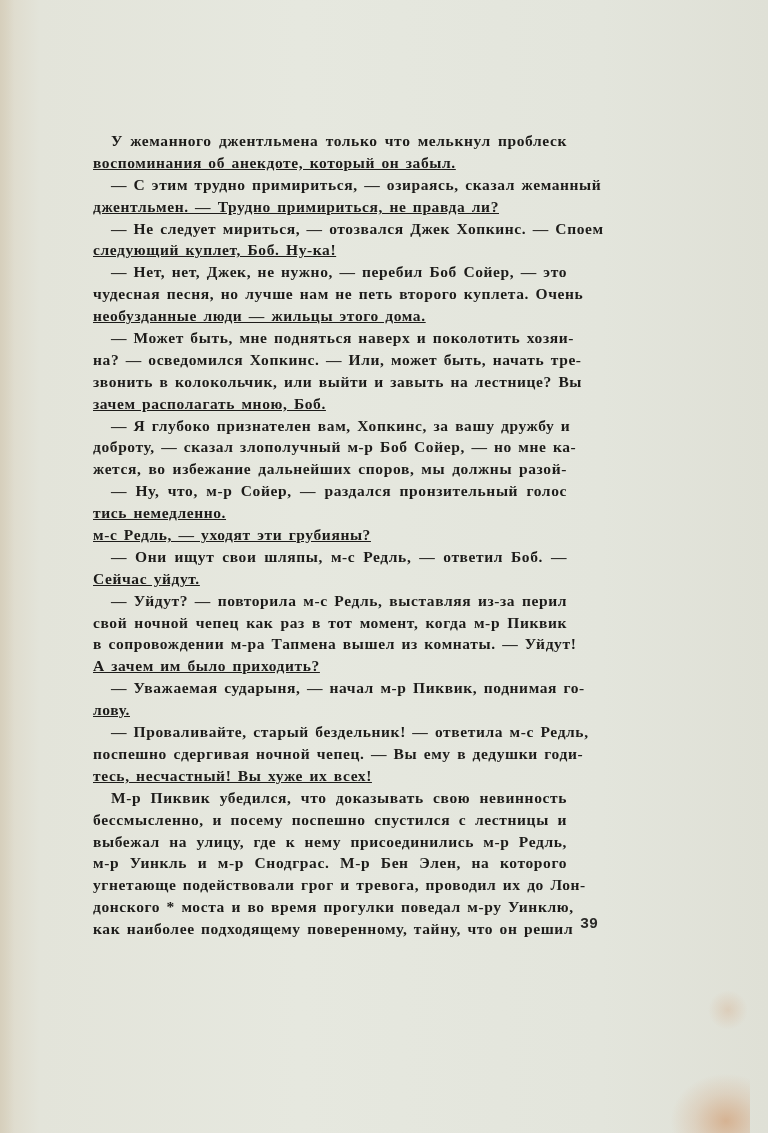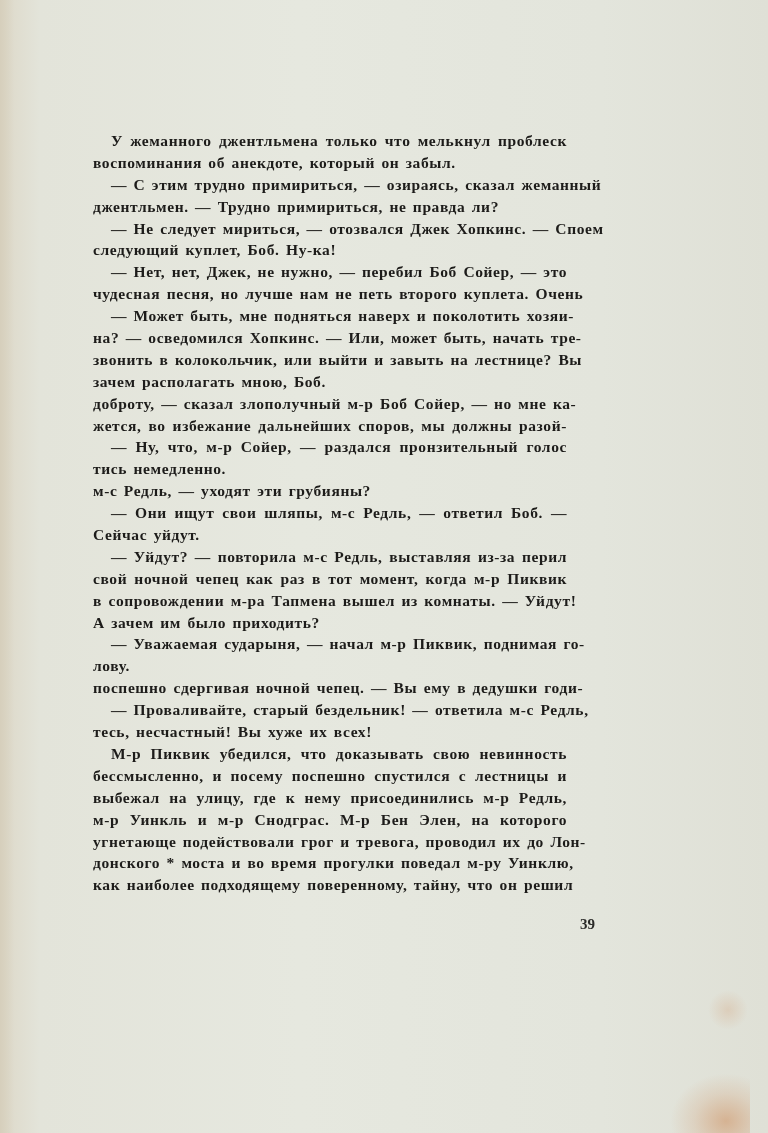--- a/index.html
+++ b/index.html
@@ -47,6 +47,7 @@
     }
     .line.last {
       text-align-last: left;
+      text-decoration: underline;
     }
     .page-number {
       position: absolute;

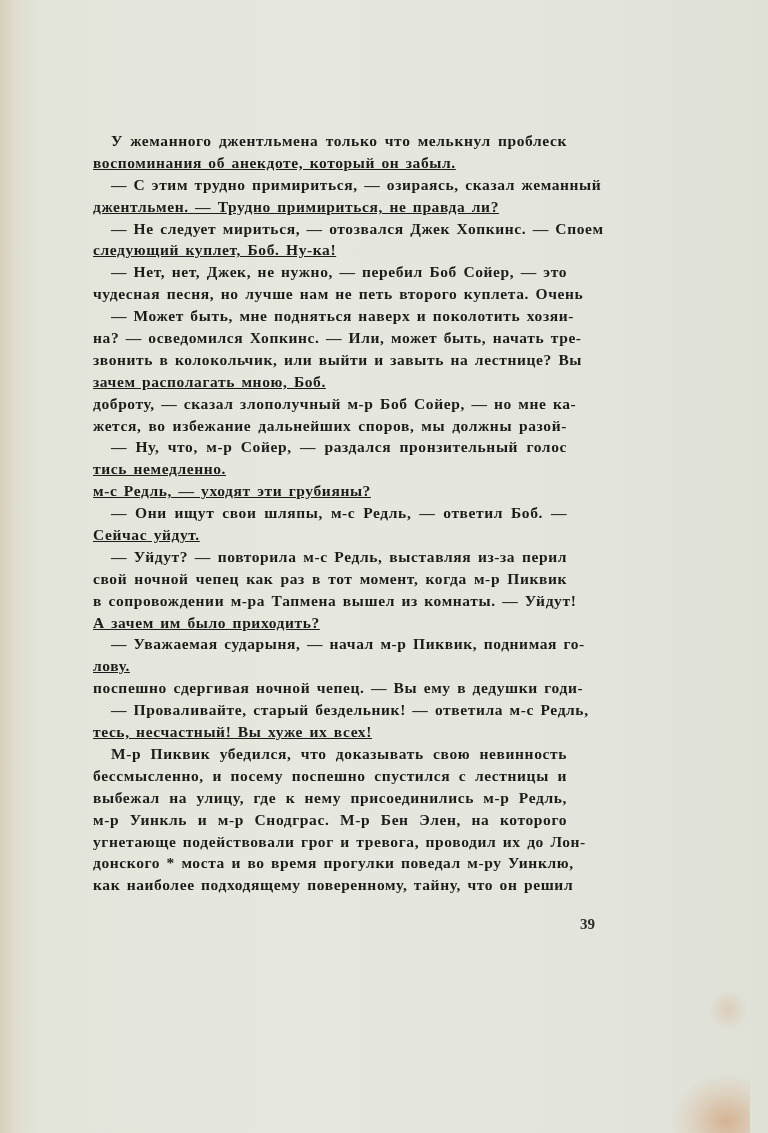--- a/index.html
+++ b/index.html
@@ -100,6 +100,7 @@
       <span class="line last">следующий куплет, Боб. Ну-ка!</span>
       <span class="line indent">— Нет, нет, Джек, не нужно, — перебил Боб Сойер, — это</span>
       <span class="line">чудесная песня, но лучше нам не петь второго куплета. Очень</span>
+      <span class="line last">необузданные люди — жильцы этого дома.</span>
       <span class="line indent">— Может быть, мне подняться наверх и поколотить хозяи-</span>
       <span class="line">на? — осведомился Хопкинс. — Или, может быть, начать тре-</span>
       <span class="line">звонить в колокольчик, или выйти и завыть на лестнице? Вы</span>

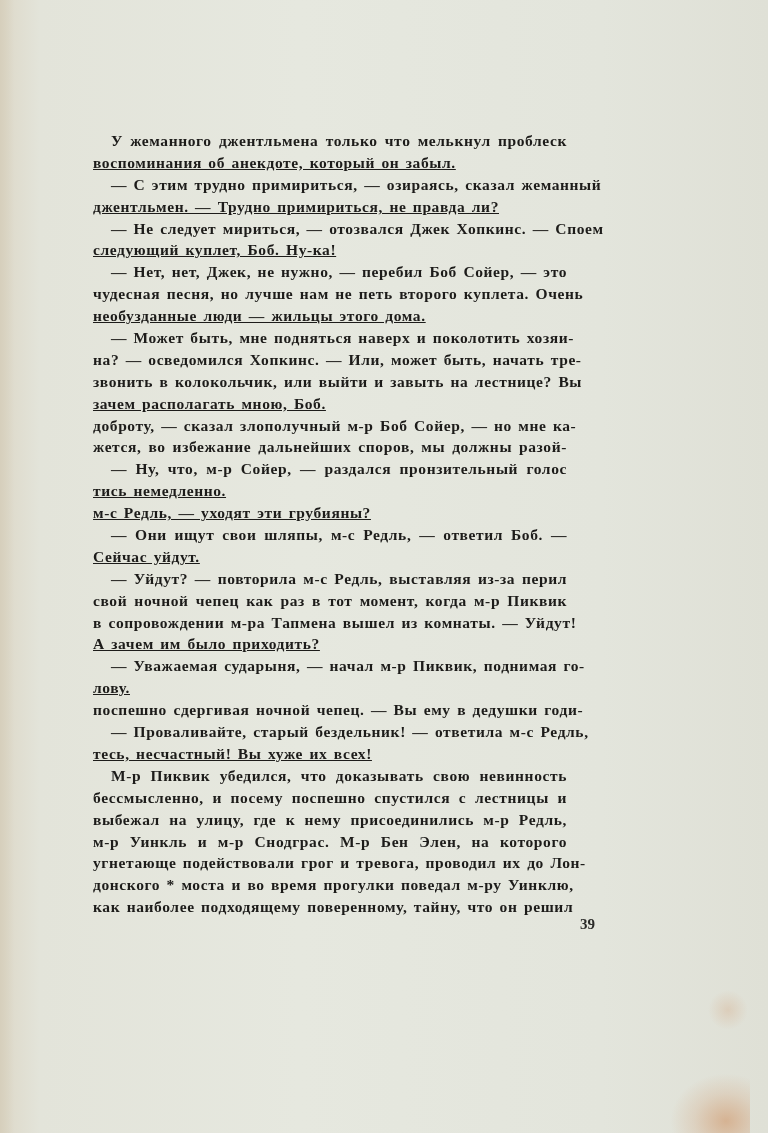--- a/index.html
+++ b/index.html
@@ -105,6 +105,7 @@
       <span class="line">на? — осведомился Хопкинс. — Или, может быть, начать тре-</span>
       <span class="line">звонить в колокольчик, или выйти и завыть на лестнице? Вы</span>
       <span class="line last">зачем располагать мною, Боб.</span>
+      <span class="line indent">— Я глубоко признателен вам, Хопкинс, за вашу дружбу и</span>
       <span class="line">доброту, — сказал злополучный м-р Боб Сойер, — но мне ка-</span>
       <span class="line">жется, во избежание дальнейших споров, мы должны разой-</span>
       <span class="line indent">— Ну, что, м-р Сойер, — раздался пронзительный голос</span>

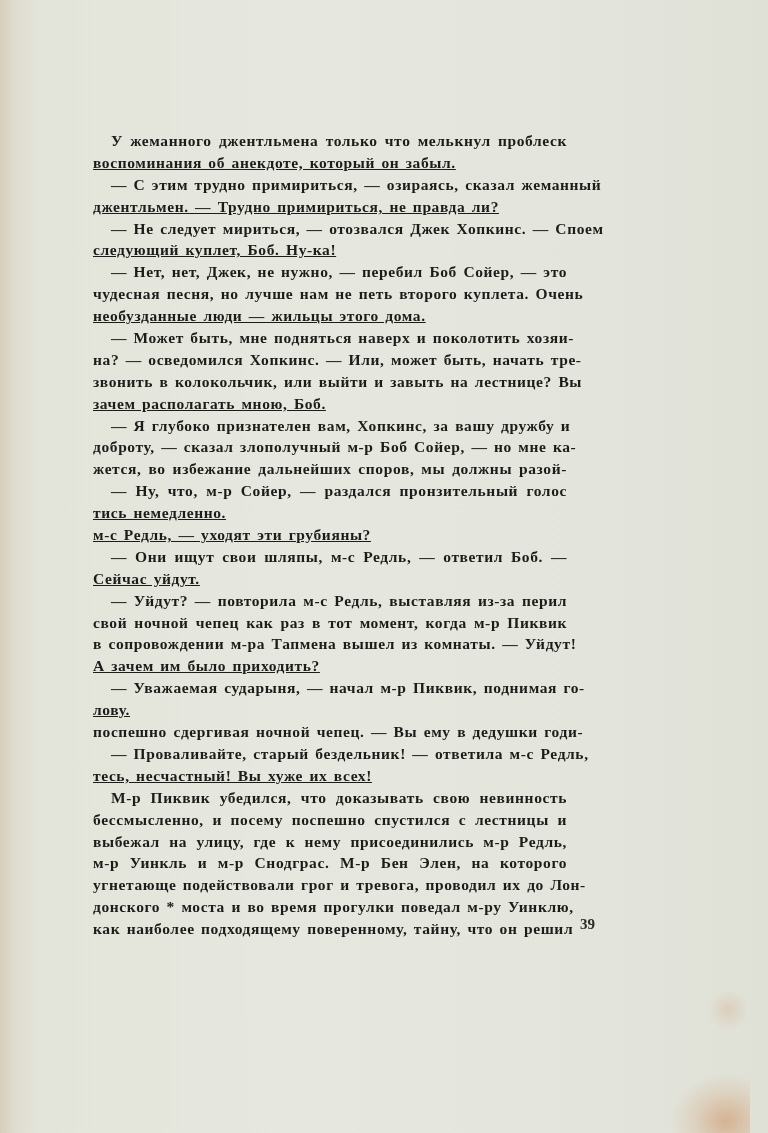--- a/index.html
+++ b/index.html
@@ -119,8 +119,8 @@
       <span class="line last">А зачем им было приходить?</span>
       <span class="line indent">— Уважаемая сударыня, — начал м-р Пиквик, поднимая го-</span>
       <span class="line last">лову.</span>
+      <span class="line indent">— Проваливайте, старый бездельник! — ответила м-с Редль,</span>
       <span class="line">поспешно сдергивая ночной чепец. — Вы ему в дедушки годи-</span>
-      <span class="line indent">— Проваливайте, старый бездельник! — ответила м-с Редль,</span>
       <span class="line last">тесь, несчастный! Вы хуже их всех!</span>
       <span class="line indent">М-р Пиквик убедился, что доказывать свою невинность</span>
       <span class="line">бессмысленно, и посему поспешно спустился с лестницы и</span>

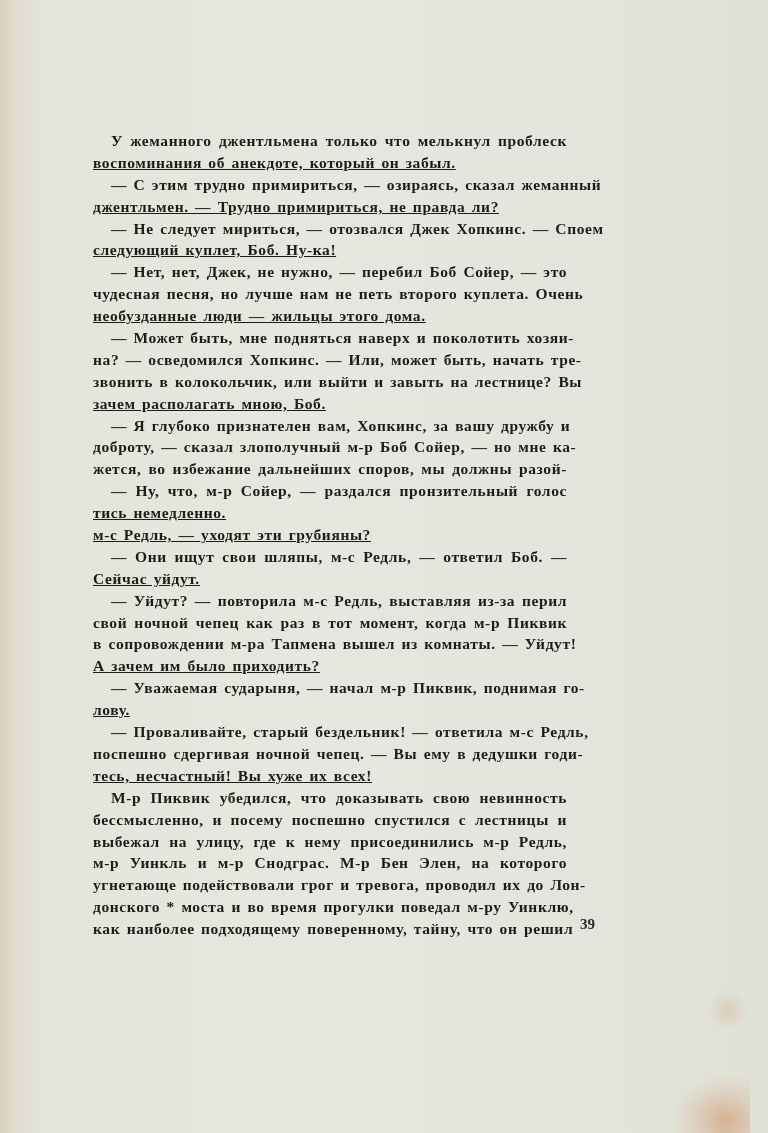--- a/index.html
+++ b/index.html
@@ -56,7 +56,7 @@
       font-size: 15px;
       font-weight: bold;
       color: #2a2a28;
-      font-family: Liberation Serif, serif;
+      font-family: Liberation Mono, monospace;
     }
     .stain {
       position: absolute;

